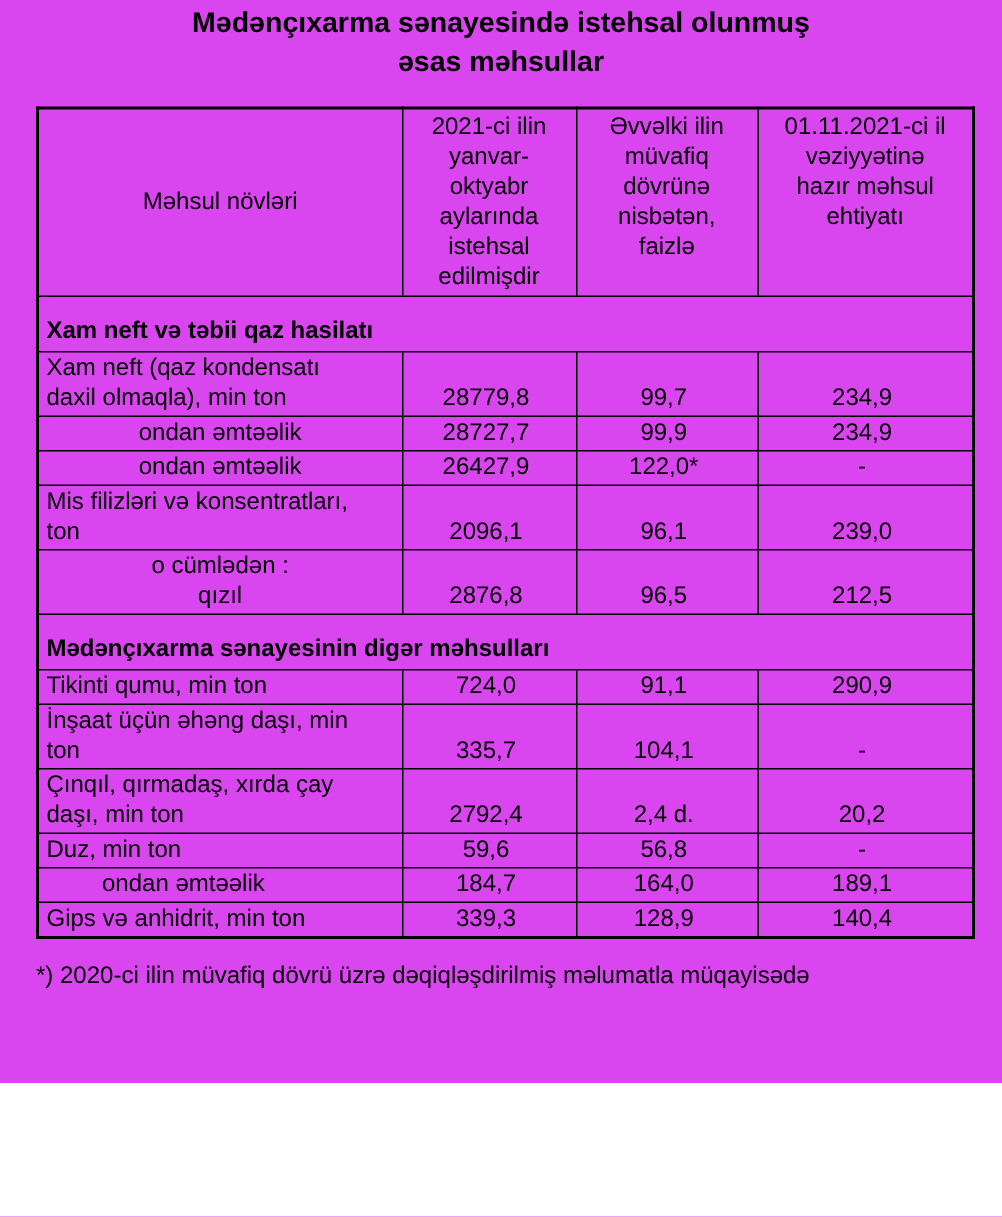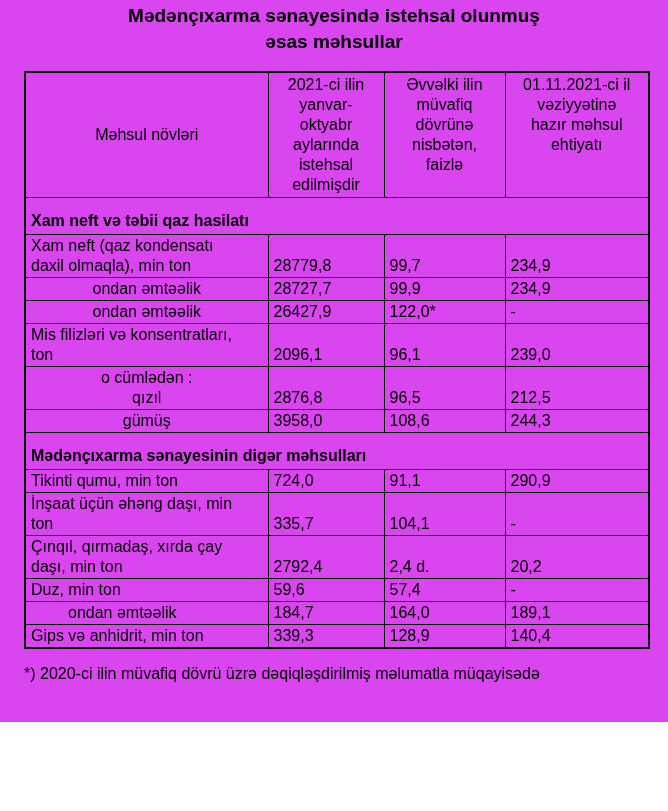--- a/index.html
+++ b/index.html
@@ -52,7 +52,7 @@
   td.align-center { text-align: center; }
   td.align-indent { padding-left: 42px; }
   td.value-cell {
-    text-align: left;
+    text-align: center;
     vertical-align: bottom;
     padding-right: 9px;
   }

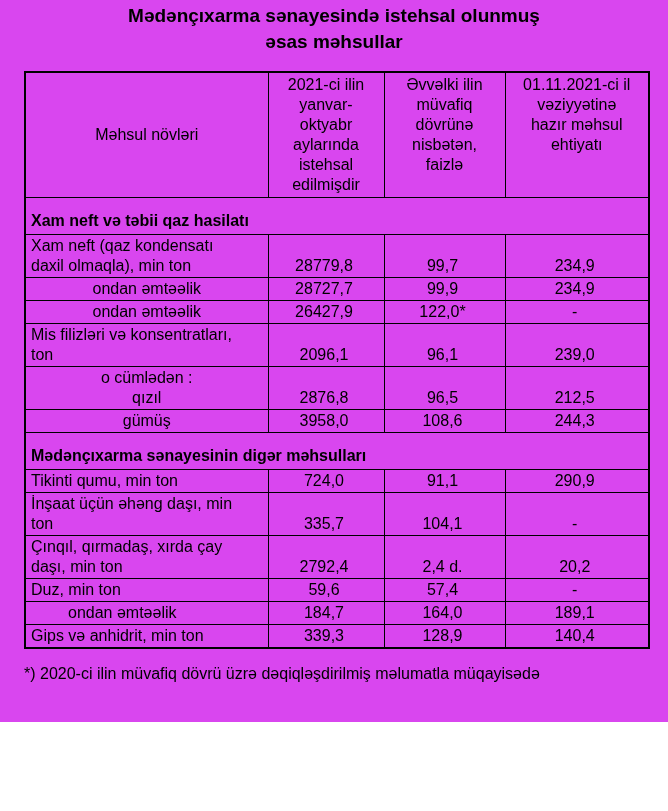--- a/index.html
+++ b/index.html
@@ -135,12 +135,6 @@
           <td class="value-cell">96,5</td>
           <td class="value-cell">212,5</td>
         </tr>
-        <tr>
-          <td class="label-cell align-center">gümüş</td>
-          <td class="value-cell">3958,0</td>
-          <td class="value-cell">108,6</td>
-          <td class="value-cell">244,3</td>
-        </tr>
         <tr class="section-row">
           <td colspan="4">Mədənçıxarma sənayesinin digər məhsulları</td>
         </tr>

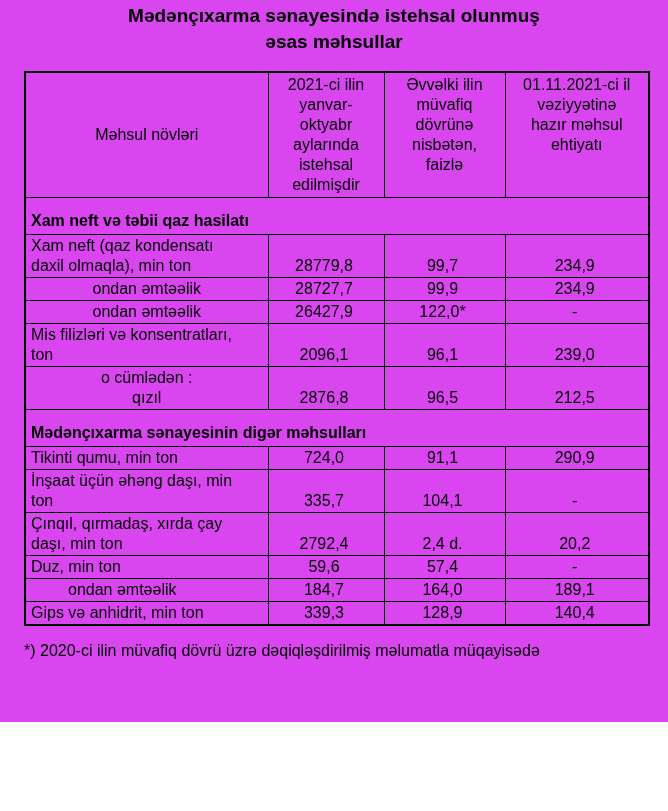--- a/index.html
+++ b/index.html
@@ -161,7 +161,7 @@
         <tr>
           <td class="label-cell align-left">Duz, min ton</td>
           <td class="value-cell">59,6</td>
-          <td class="value-cell">57,4</td>
+          <td class="value-cell">56,8</td>
           <td class="value-cell">-</td>
         </tr>
         <tr>

